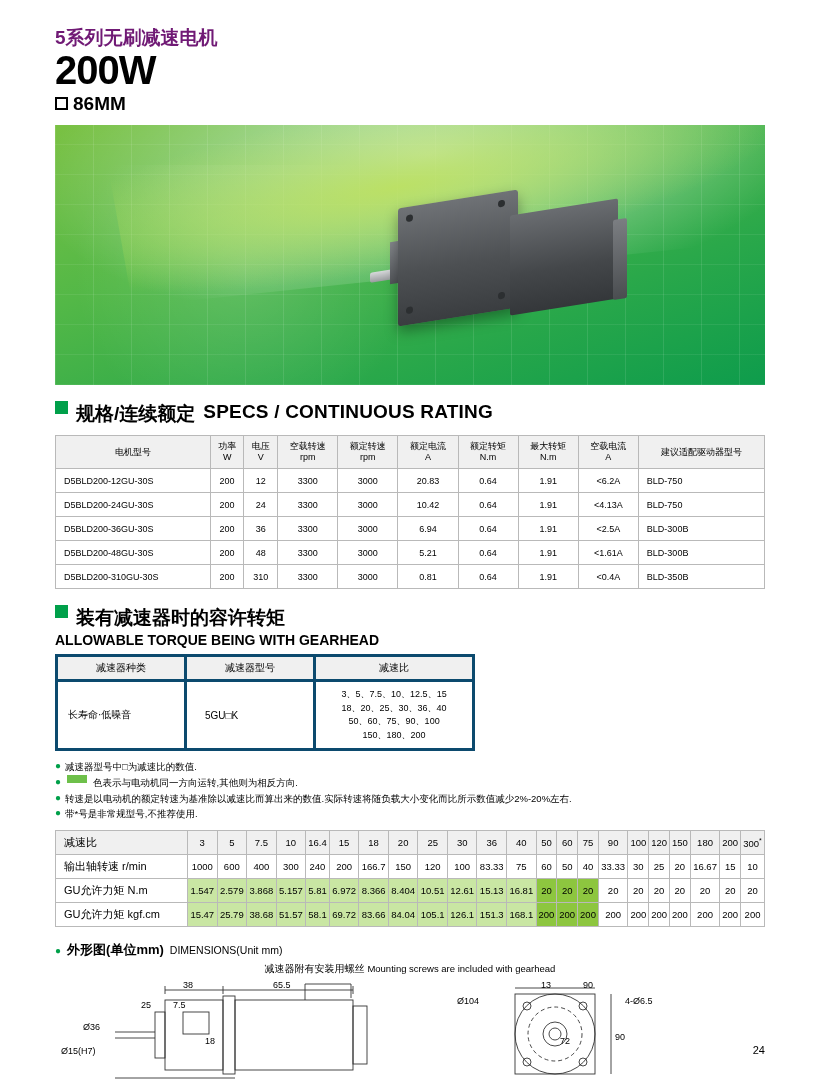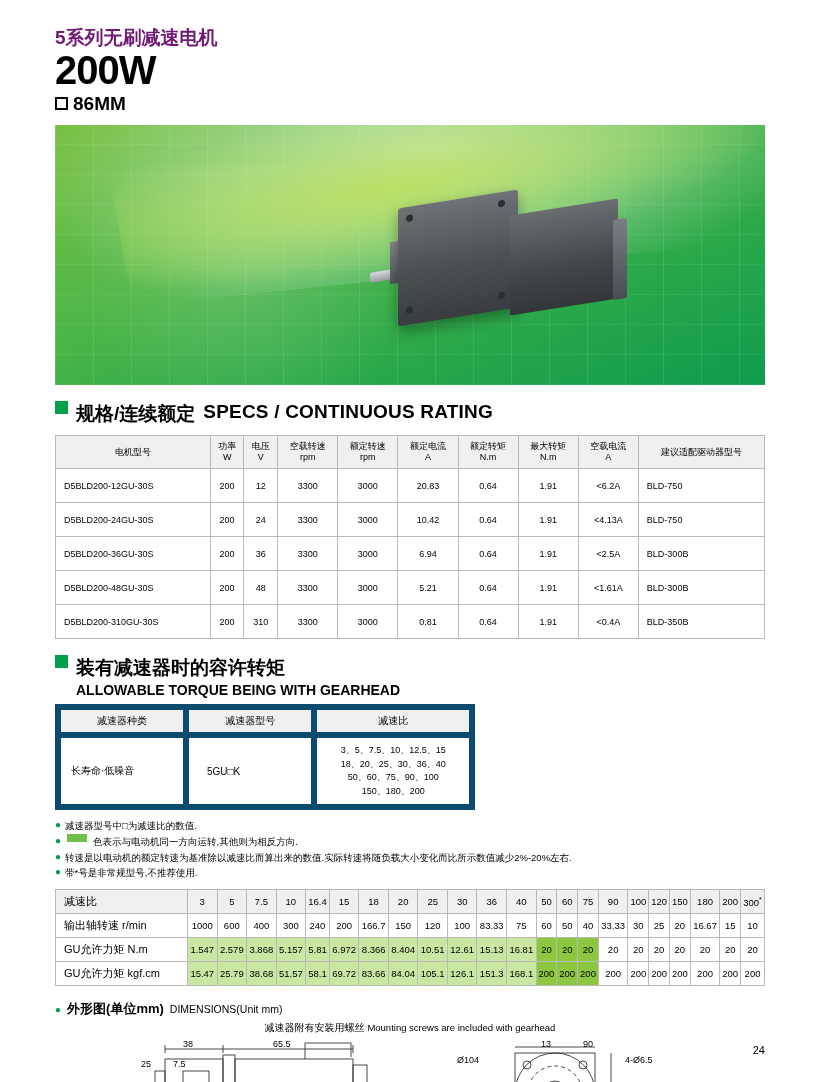--- a/index.html
+++ b/index.html
@@ -99,7 +99,7 @@
     border:1px solid #b9b9b9; text-align:center; padding:4px 2px; color:#000;
   }
   .spec-tbl thead th { background:#f0f0f0; font-weight:normal; font-size:9px; line-height:1.25; padding:5px 2px; }
-  .spec-tbl tbody td { height:34px; }
+  .spec-tbl tbody td { height:24px; }
   .spec-tbl tbody td:first-child { text-align:left; padding-left:8px; }
   .spec-tbl tbody td:last-child { text-align:left; padding-left:8px; }
 

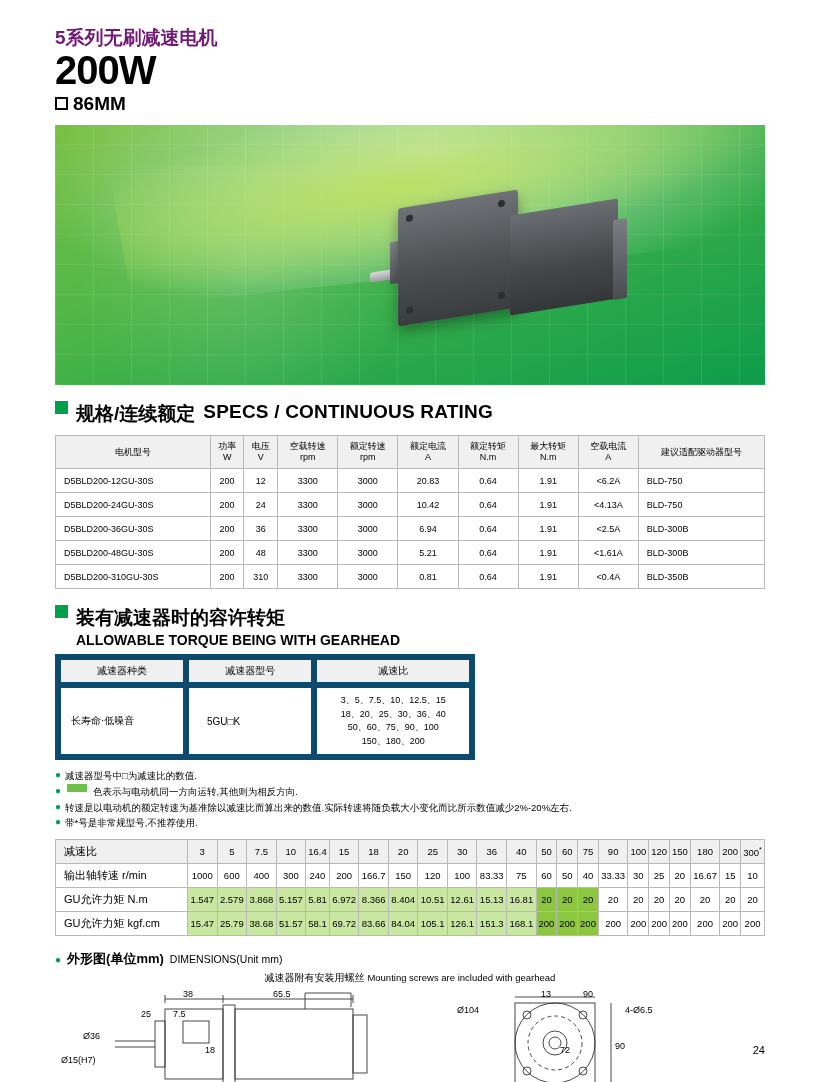--- a/index.html
+++ b/index.html
@@ -90,7 +90,7 @@
   .sq-green { width:13px; height:13px; background:#00a04a; display:inline-block; margin-bottom:4px; }
   .sec-cn { font-size:19px; font-weight:bold; }
   .sec-en { font-size:19px; font-weight:bold; letter-spacing:0.2px; padding-bottom:1px; }
-  .sec-en-block { font-size:14px; font-weight:bold; margin-left:21px; margin-top:1px; }
+  .sec-en-block { font-size:14px; font-weight:bold; margin-top:1px; }
 
   
   table { border-collapse: collapse; }

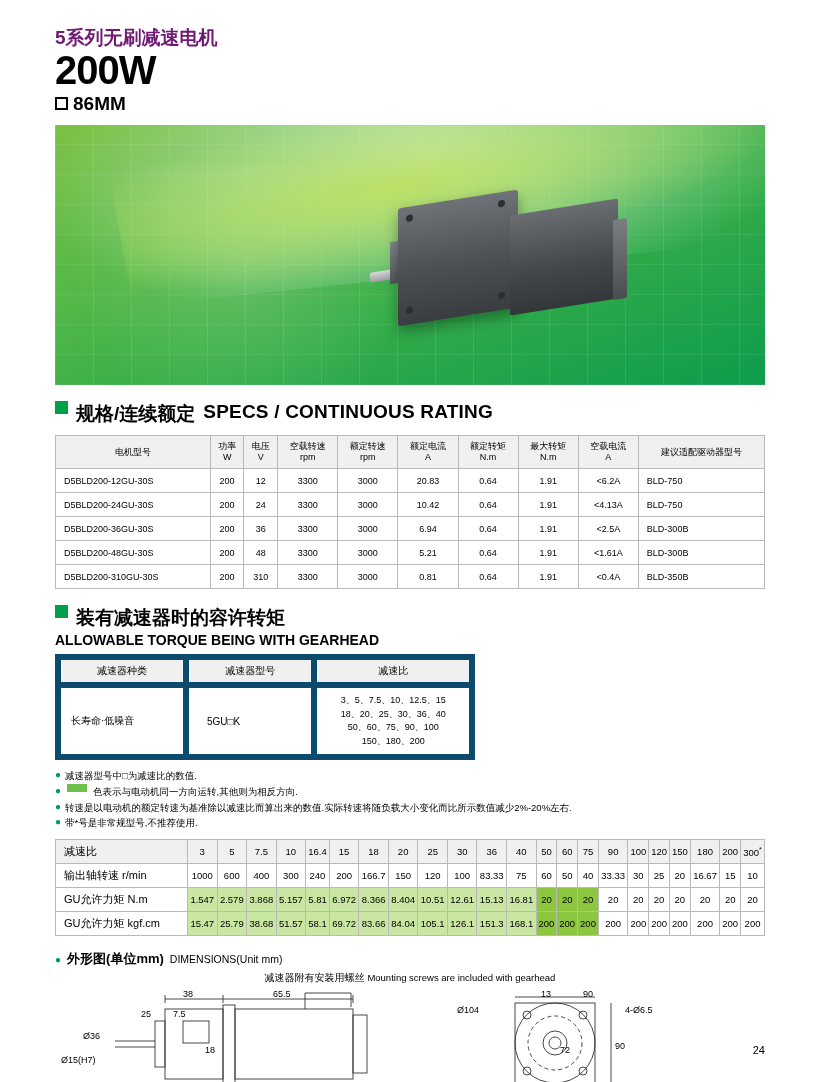--- a/index.html
+++ b/index.html
@@ -104,7 +104,7 @@
   .spec-tbl tbody td:last-child { text-align:left; padding-left:8px; }
 
   .gear-tbl { width:420px; margin-top:6px; font-size:10px; }
-  .gear-tbl th, .gear-tbl td { border:6px solid #0c4a6e; padding:4px 3px; text-align:center; }
+  .gear-tbl th, .gear-tbl td { border:3px solid #0c4a6e; padding:4px 3px; text-align:center; }
   .gear-tbl thead th { background:#f0f0f0; font-weight:normal; }
   .gear-tbl td.ratio-cell { font-size:9px; line-height:1.5; padding:6px 4px; }
   .gear-tbl td.kind { text-align:left; padding-left:10px; }

